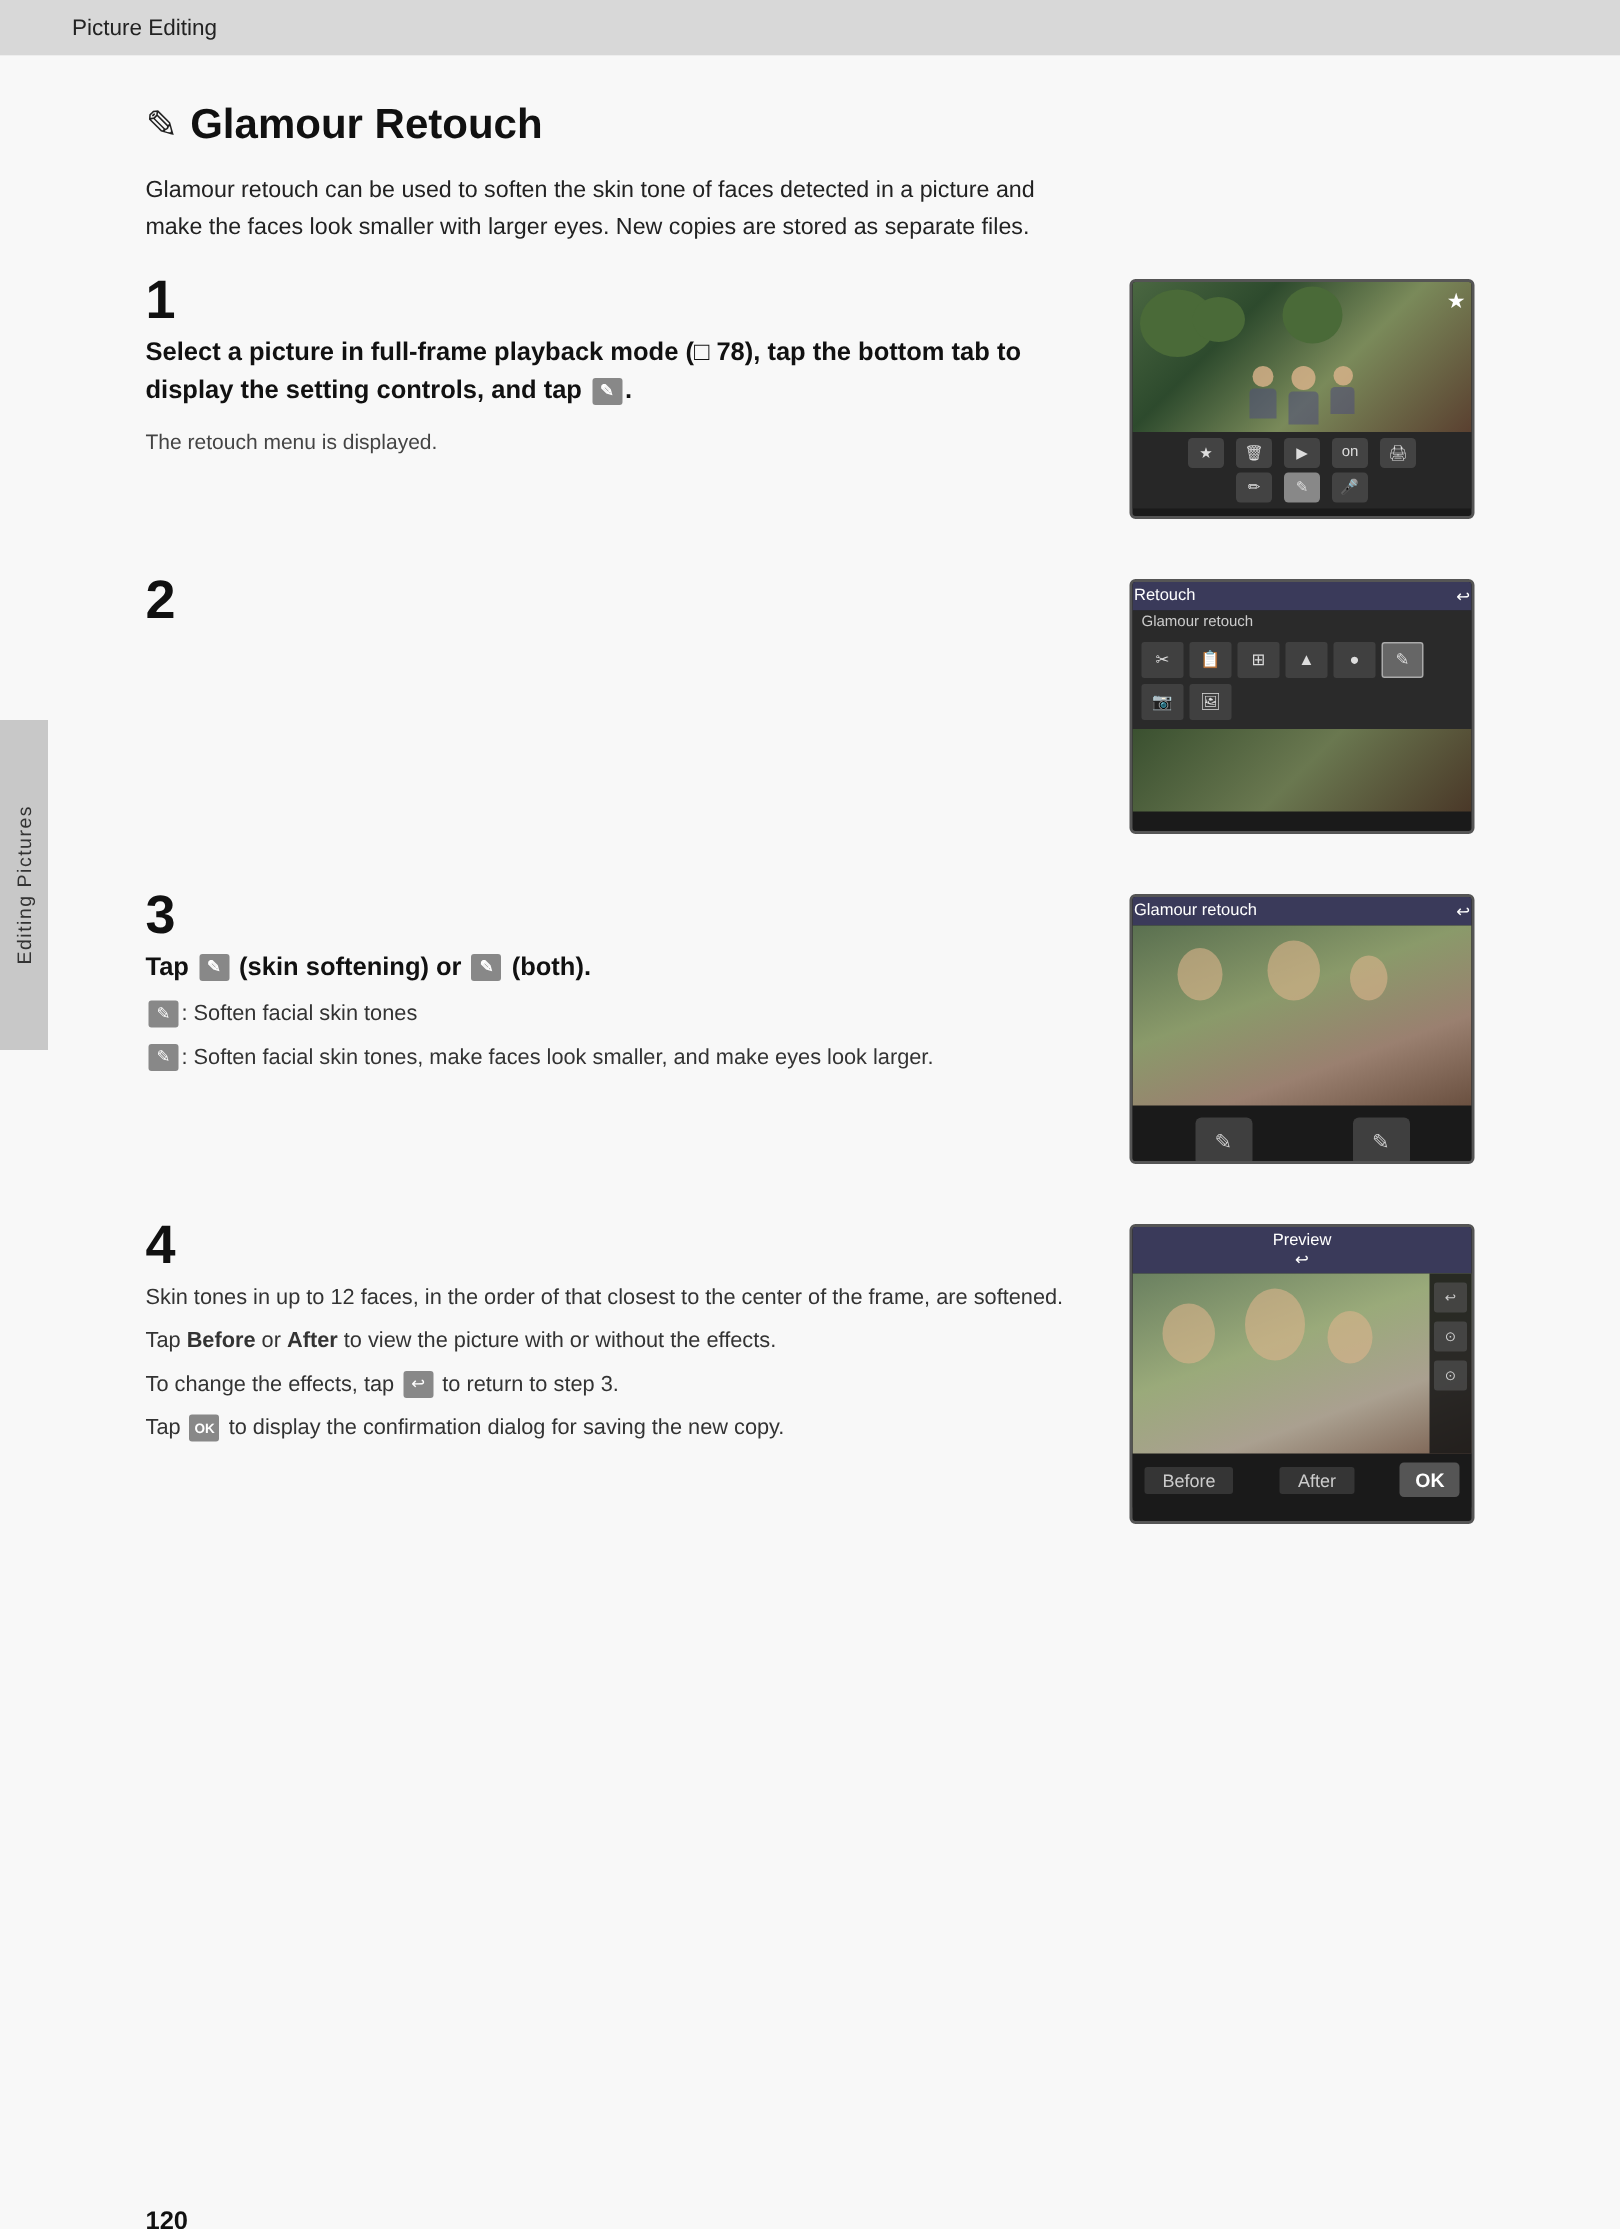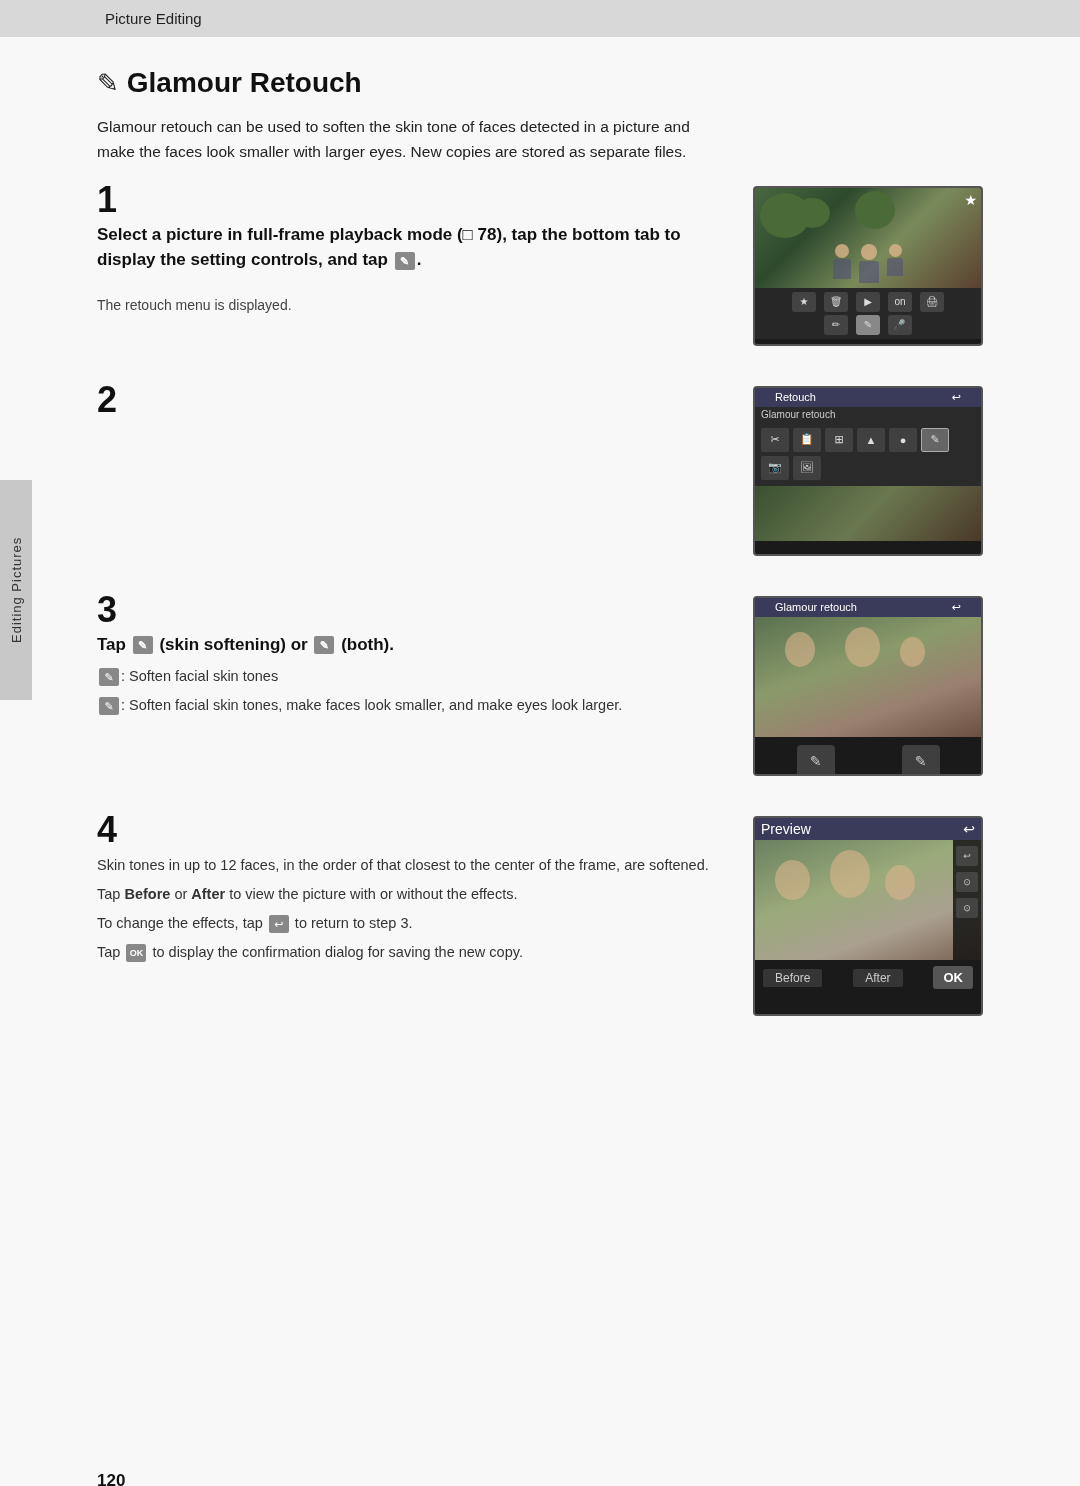--- a/index.html
+++ b/index.html
@@ -14,7 +14,7 @@
     
     .header-bar {
       background: #d8d8d8;
-      padding: 10px 105px;
+      padding: 10px 48px;
       font-size: 15px;
       color: #222;
     }

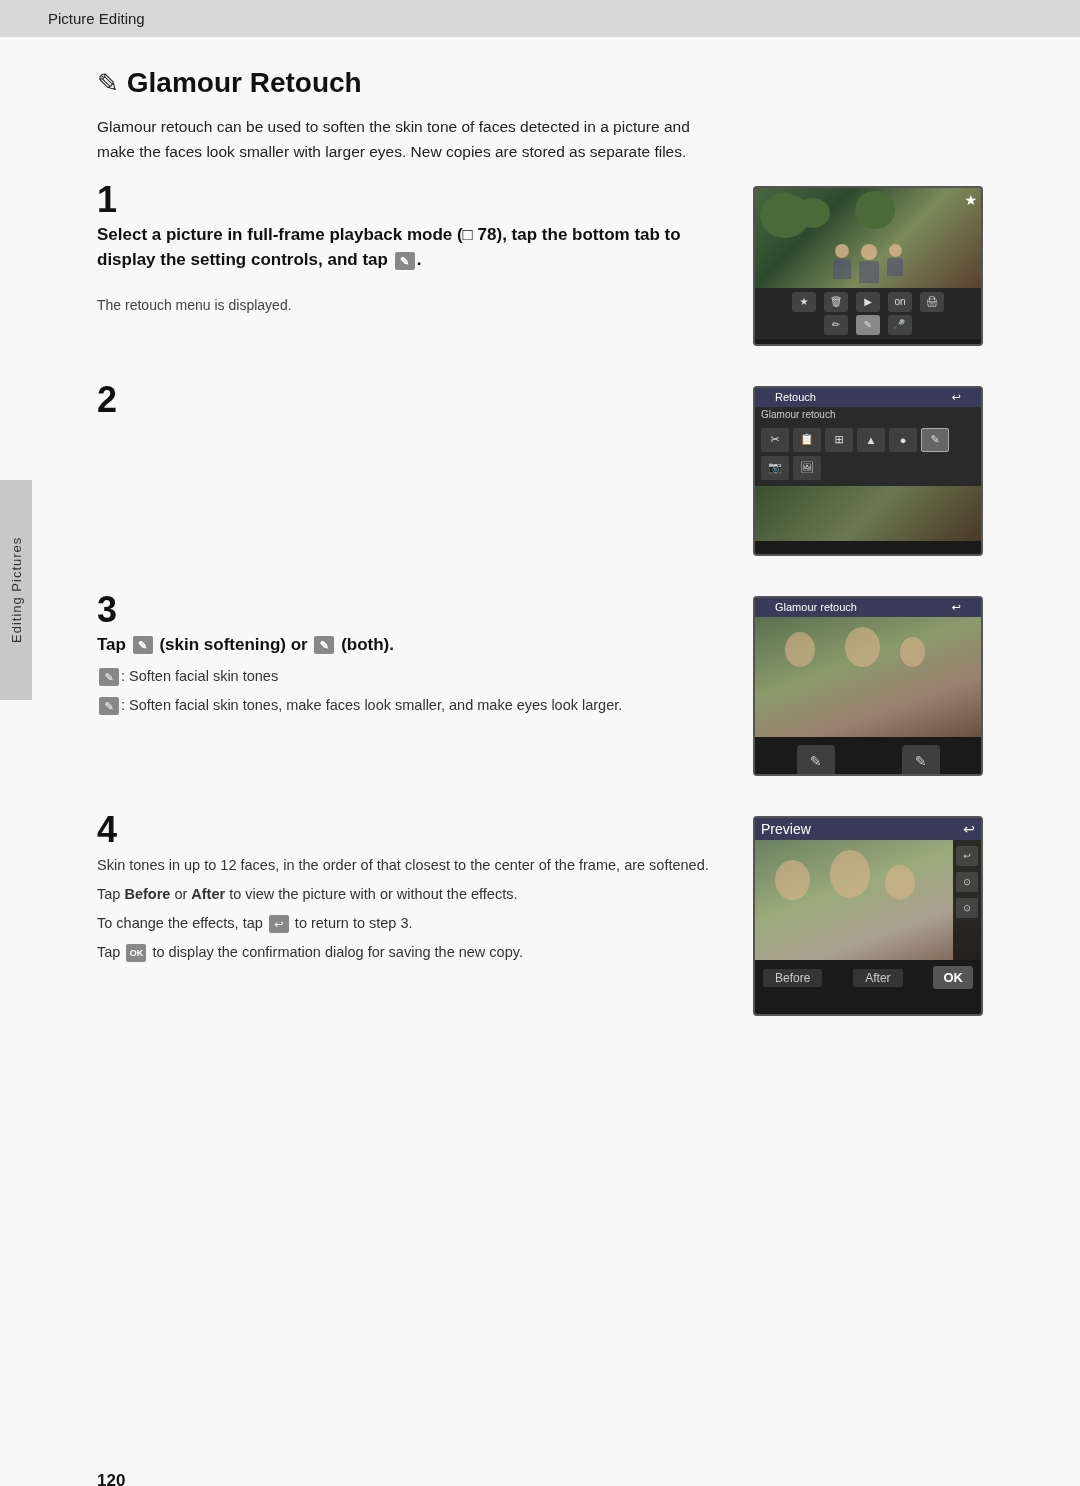--- a/index.html
+++ b/index.html
@@ -96,7 +96,7 @@
     .step-note {
       font-size: 14px;
       color: #444;
-      margin-top: 24px;
+      margin-top: 13px;
       font-style: normal;
     }
 

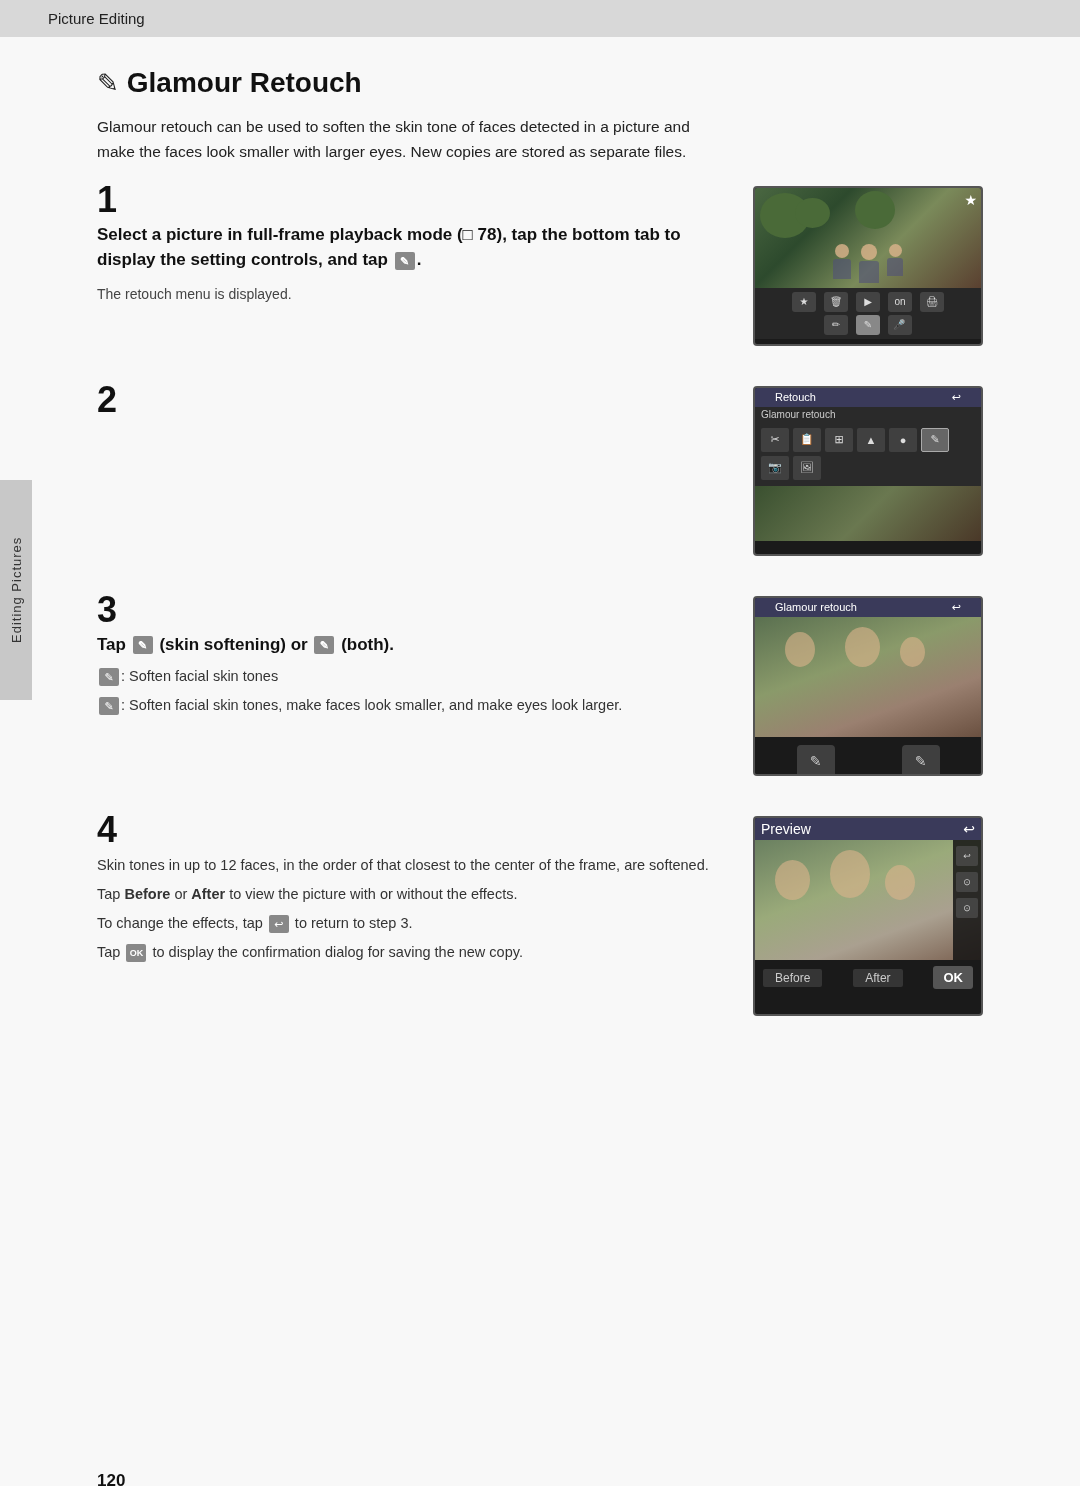--- a/index.html
+++ b/index.html
@@ -175,7 +175,7 @@
       background: #3a3a5a;
       color: #fff;
       font-size: 11px;
-      padding: 3px 20px;
+      padding: 3px 1px;
       display: flex;
       justify-content: space-between;
       align-items: center;

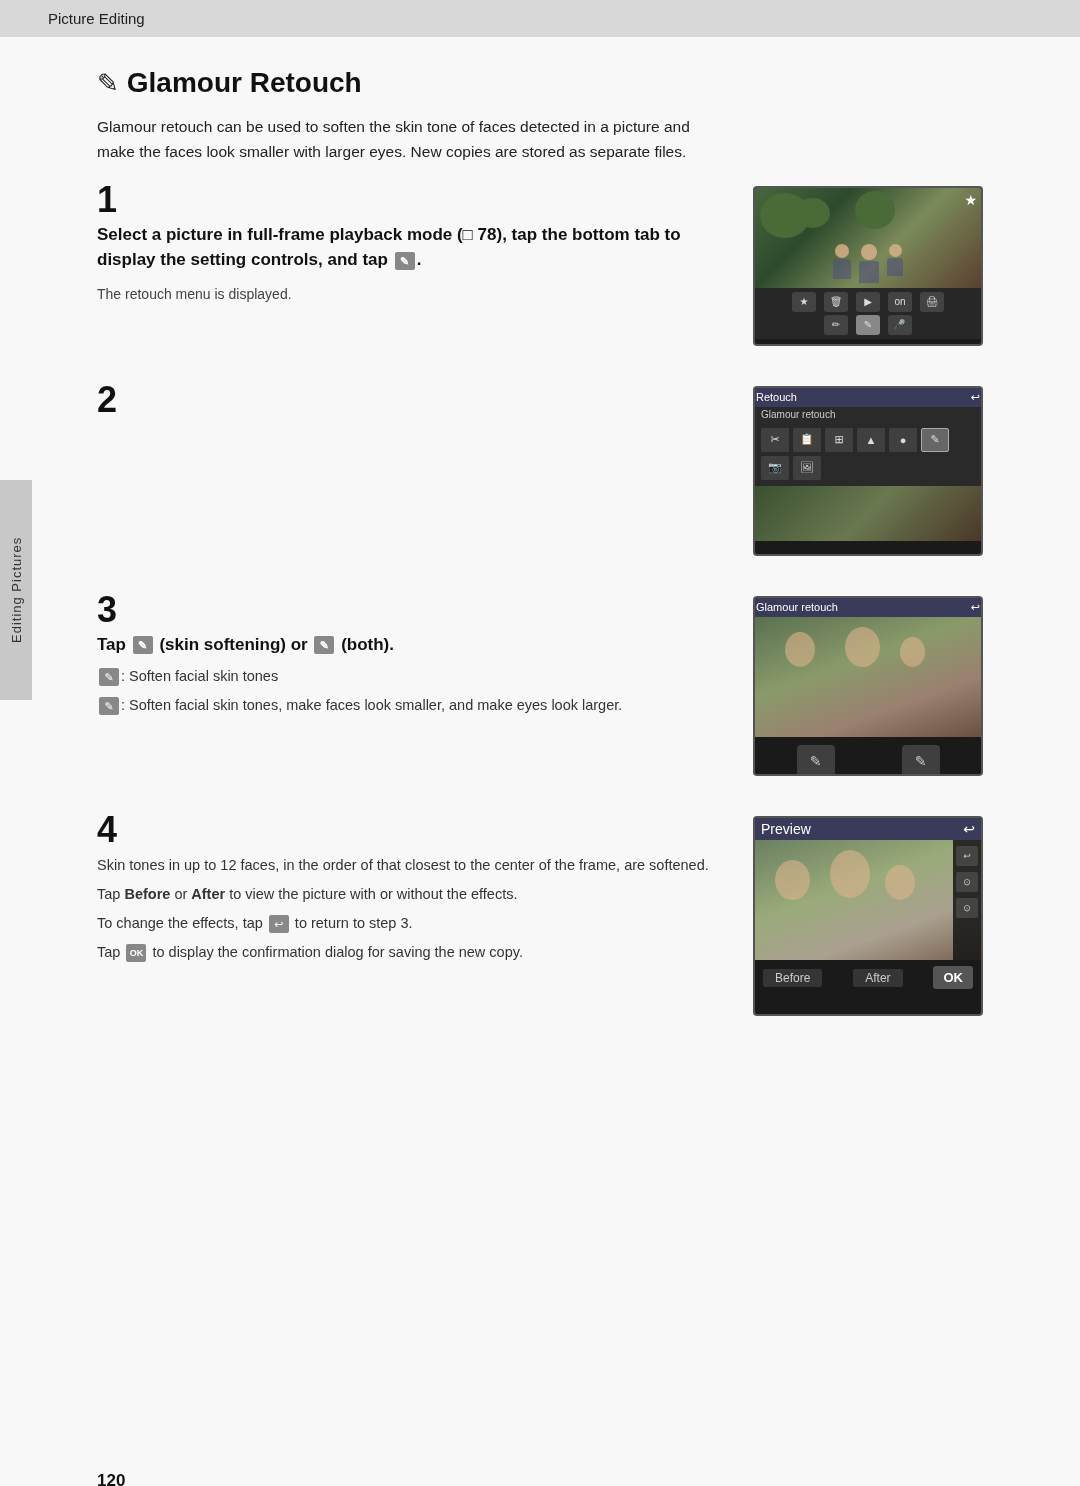--- a/index.html
+++ b/index.html
@@ -256,11 +256,12 @@
     .cam-preview-header {
       background: #3a3a5a;
       color: #fff;
-      font-size: 14px;
+      font-size: 11px;
       padding: 3px 6px;
       display: flex;
       justify-content: space-between;
       align-items: center;
+      flex-direction: column;
     }
     .cam-preview-photo {
       width: 100%;

